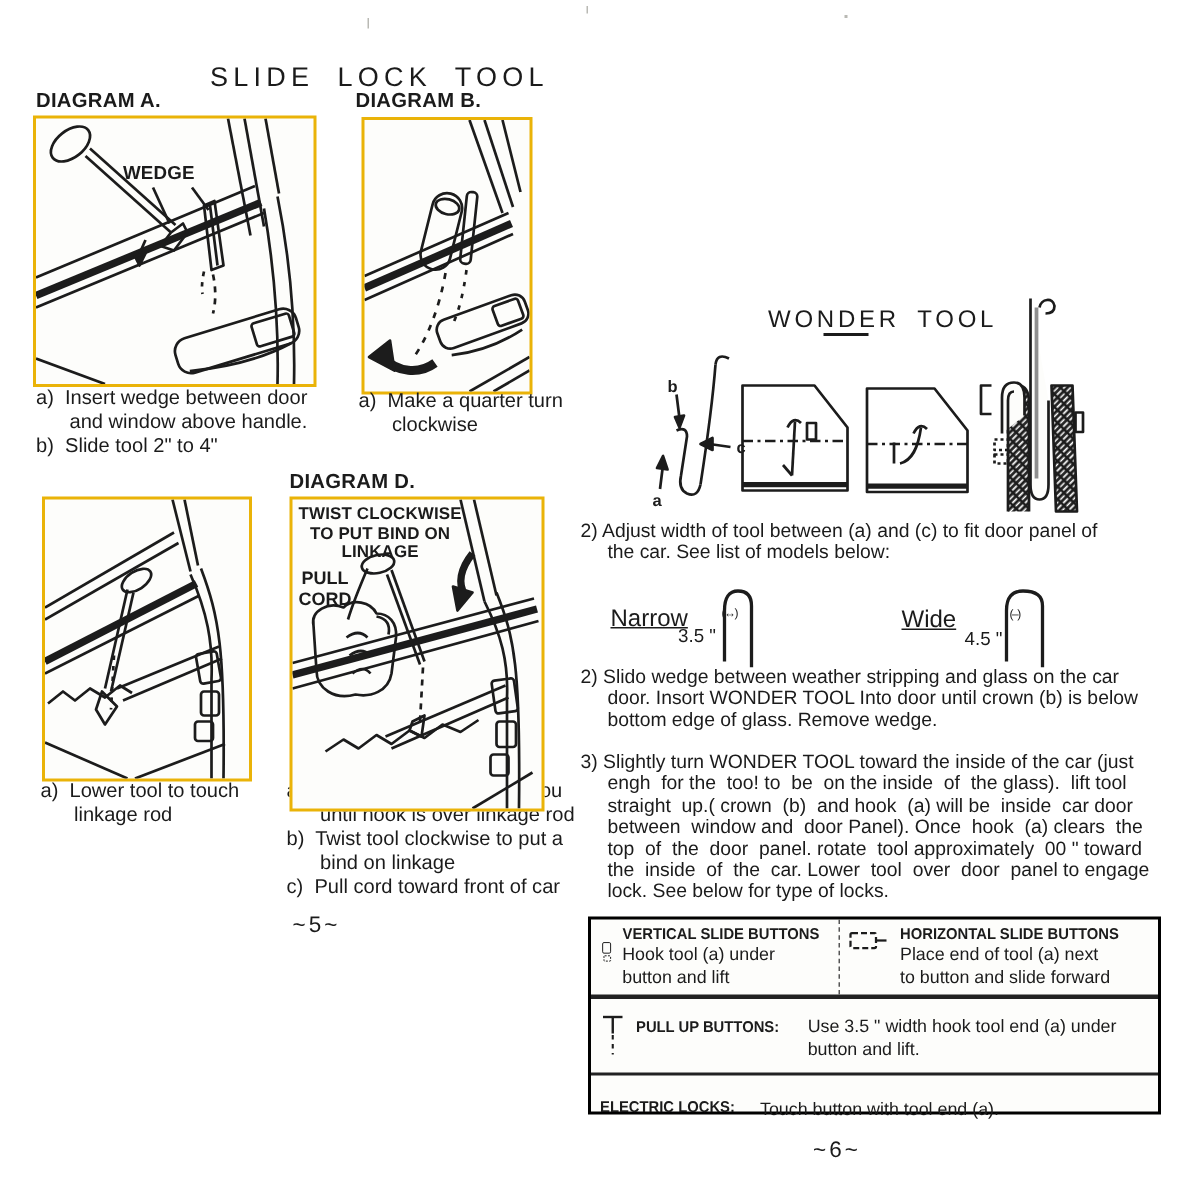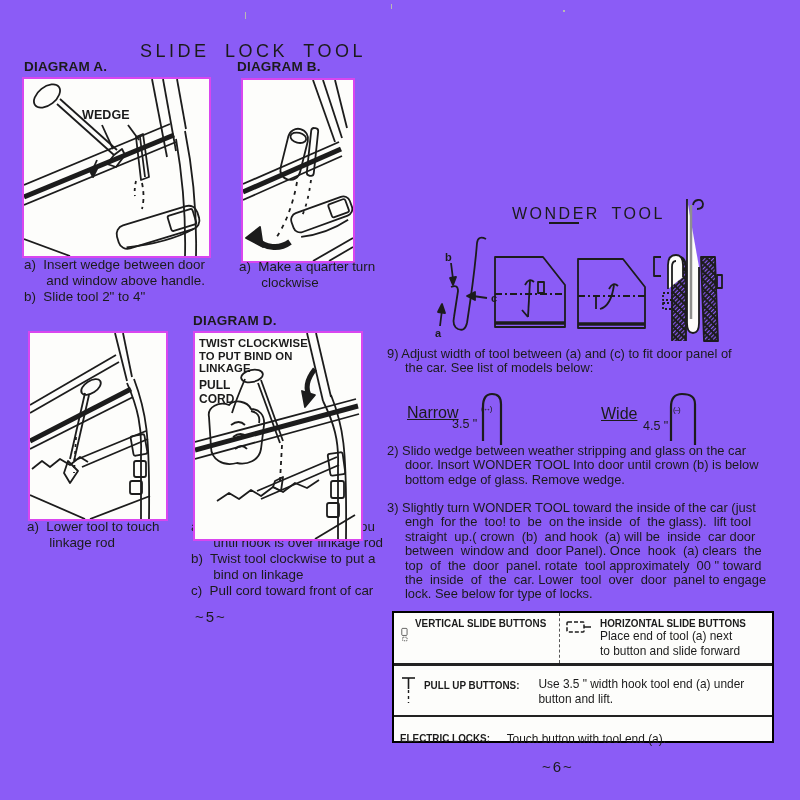--- a/index.html
+++ b/index.html
@@ -3,7 +3,7 @@
 <meta charset="utf-8">
 <style>
   html,body{margin:0;padding:0;background:#e8e8e8;}
-  .page{position:relative;width:800px;height:800px;background:#8b5cf6;overflow:hidden;
+  .page{position:relative;width:800px;height:800px;background:#ffffff;overflow:hidden;
         font-family:"Liberation Sans","DejaVu Sans",sans-serif;color:#1b1b1b;}
   .abs{position:absolute;}
   .pre{white-space:pre-wrap;}

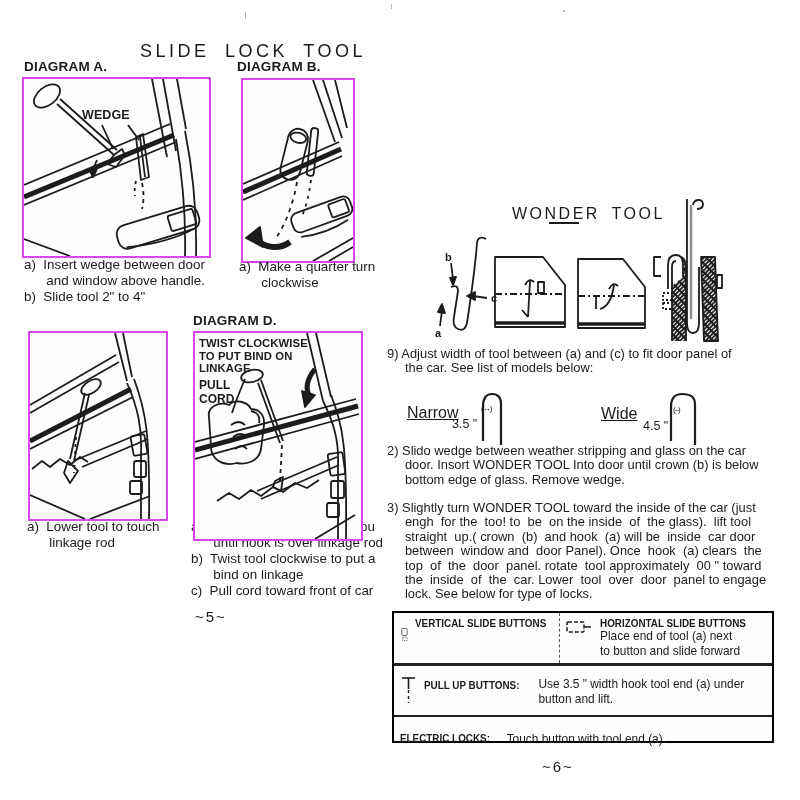--- a/index.html
+++ b/index.html
@@ -9,7 +9,7 @@
   .pre{white-space:pre-wrap;}
   .title-main{font-size:18px;letter-spacing:3.5px;word-spacing:7px;font-weight:500;}
   .dlabel{font-size:13.5px;font-weight:700;letter-spacing:.2px;}
-  .dbox{border:2px solid #d946ef;background:#fdfdfb;}
+  .dbox{border:2px solid #eab308;background:#fdfdfb;text-align:center;}
   .cap{font-size:13.4px;line-height:16px;}
   .pagenum{font-size:15px;letter-spacing:2px;}
   .wtitle{font-size:16px;letter-spacing:2.5px;word-spacing:5px;font-weight:500;}

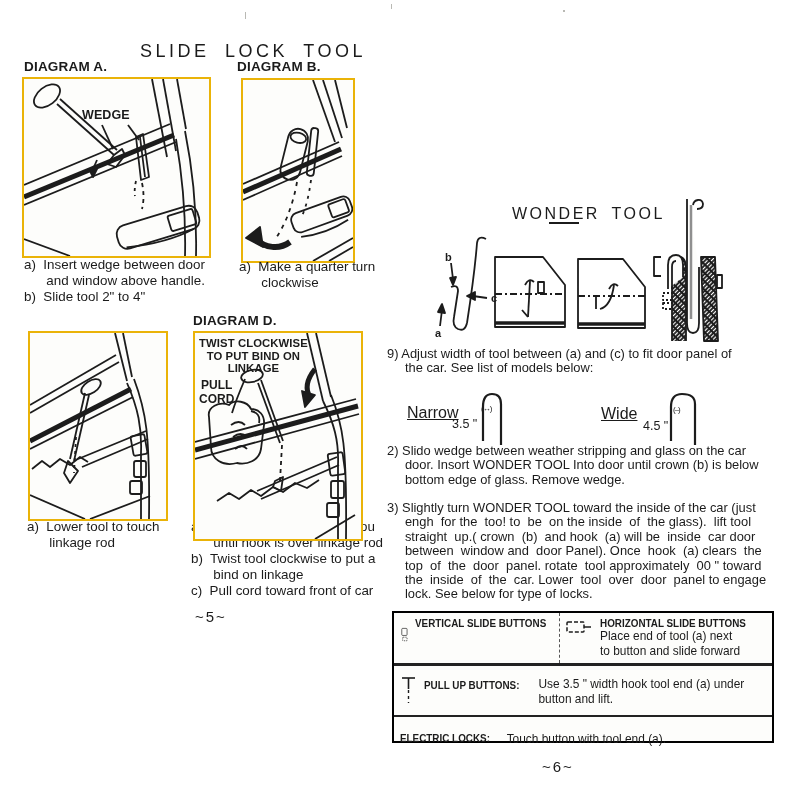--- a/index.html
+++ b/index.html
@@ -239,7 +239,7 @@
     </svg>
   </div>
 
-  <div class="abs step pre" style="left:387px;top:347px">9) Adjust width of tool between (a) and (c) to fit door panel of
+  <div class="abs step pre" style="left:387px;top:347px">2) Adjust width of tool between (a) and (c) to fit door panel of
      the car. See list of models below:</div>
 
   <div class="abs sizelabel" style="left:407px;top:404px">Narrow</div>

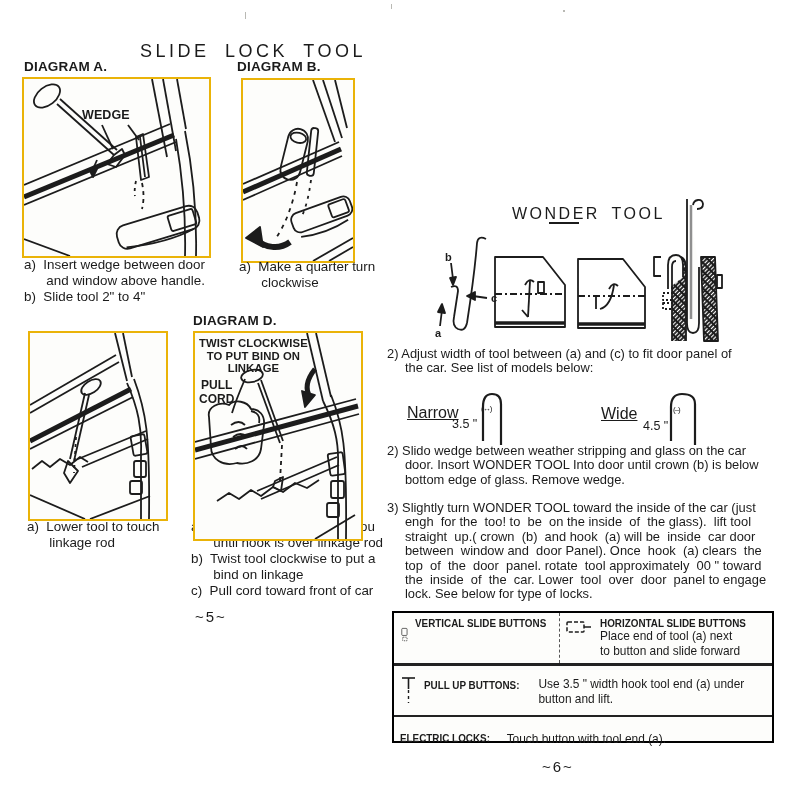--- a/index.html
+++ b/index.html
@@ -280,6 +280,8 @@
         </svg>
         <div>
           <div class="ttitle">VERTICAL SLIDE BUTTONS</div>
+          <div class="tbody">Hook tool (a) under
+button and lift</div>
         </div>
       </div>
       <div class="tcell" style="flex:1">

